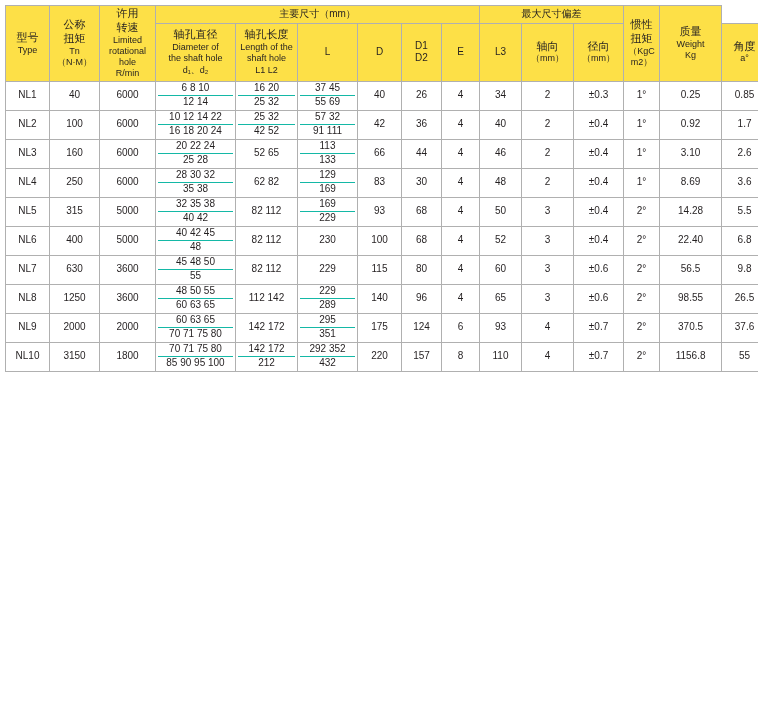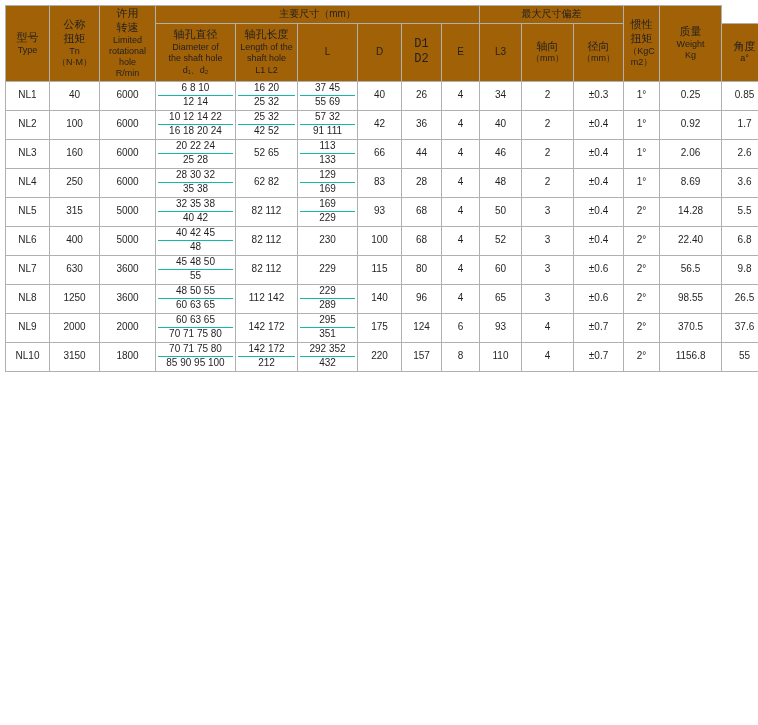--- a/index.html
+++ b/index.html
@@ -34,7 +34,7 @@
     word-break: break-word;
   }
   thead th {
-    background: #a16207;
+    background: #fde047;
     font-weight: normal;
     color: #231f20;
   }

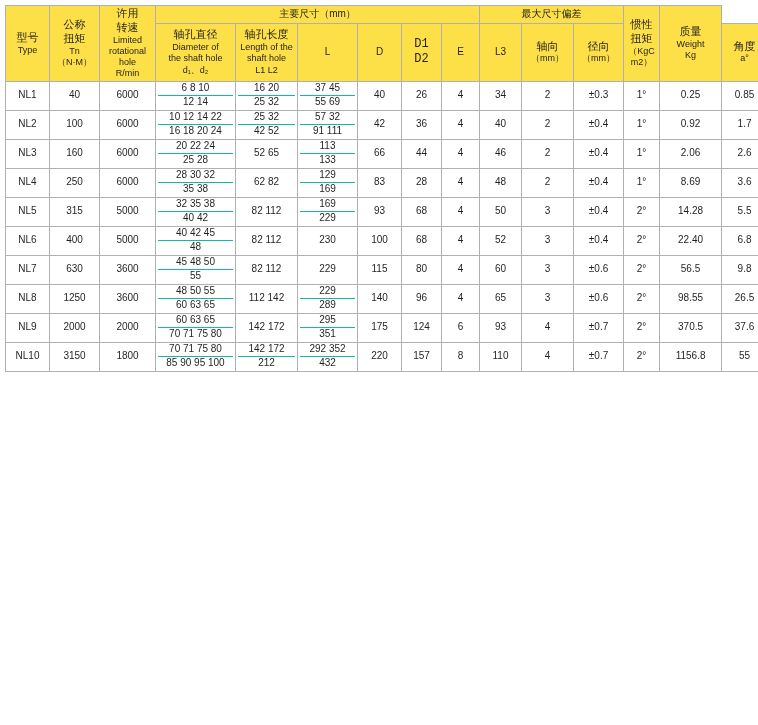--- a/index.html
+++ b/index.html
@@ -47,9 +47,8 @@
     display: block;
   }
   .hdr-sub {
-    font-size: 12px;
+    font-size: 10px;
     display: block;
-    font-family: Liberation Mono, monospace;
   }
   tbody td {
     background: #ffffff;

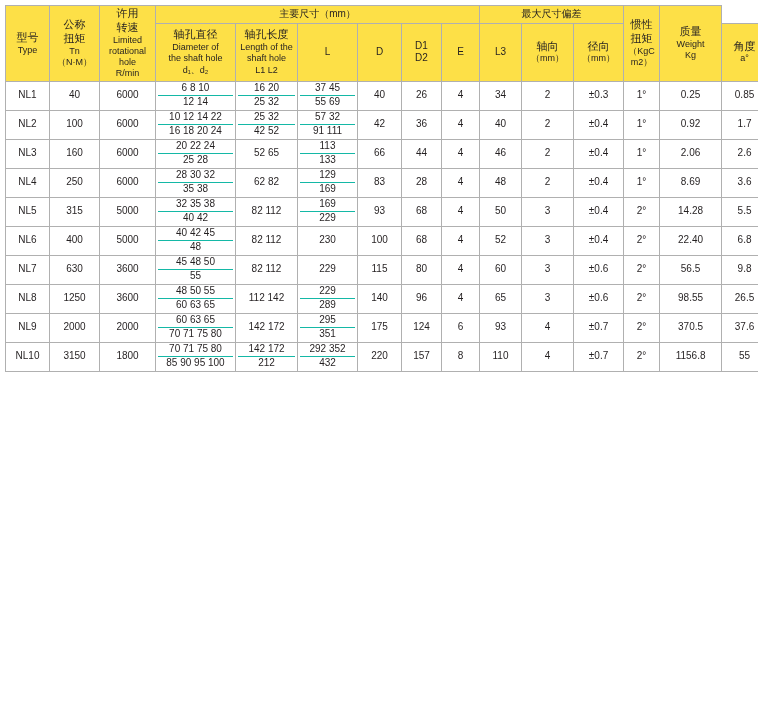--- a/index.html
+++ b/index.html
@@ -235,7 +235,7 @@
           <td>2</td>
           <td>±0.4</td>
           <td>1°</td>
-          <td>2.06</td>
+          <td>3.10</td>
           <td>2.6</td>
         </tr>
         <tr>

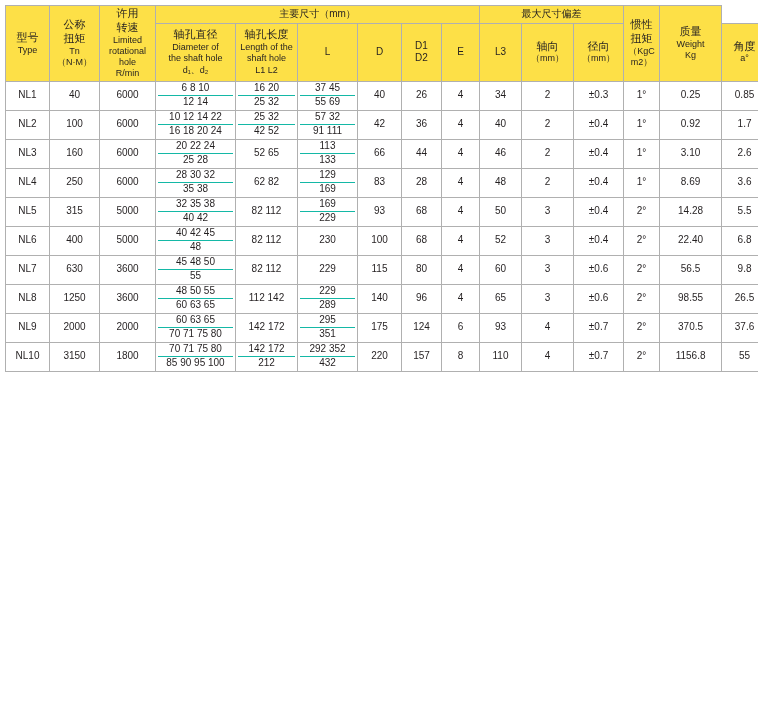--- a/index.html
+++ b/index.html
@@ -252,7 +252,7 @@
             <div class="half bottom">169</div>
           </td>
           <td>83</td>
-          <td>28</td>
+          <td>30</td>
           <td>4</td>
           <td>48</td>
           <td>2</td>

